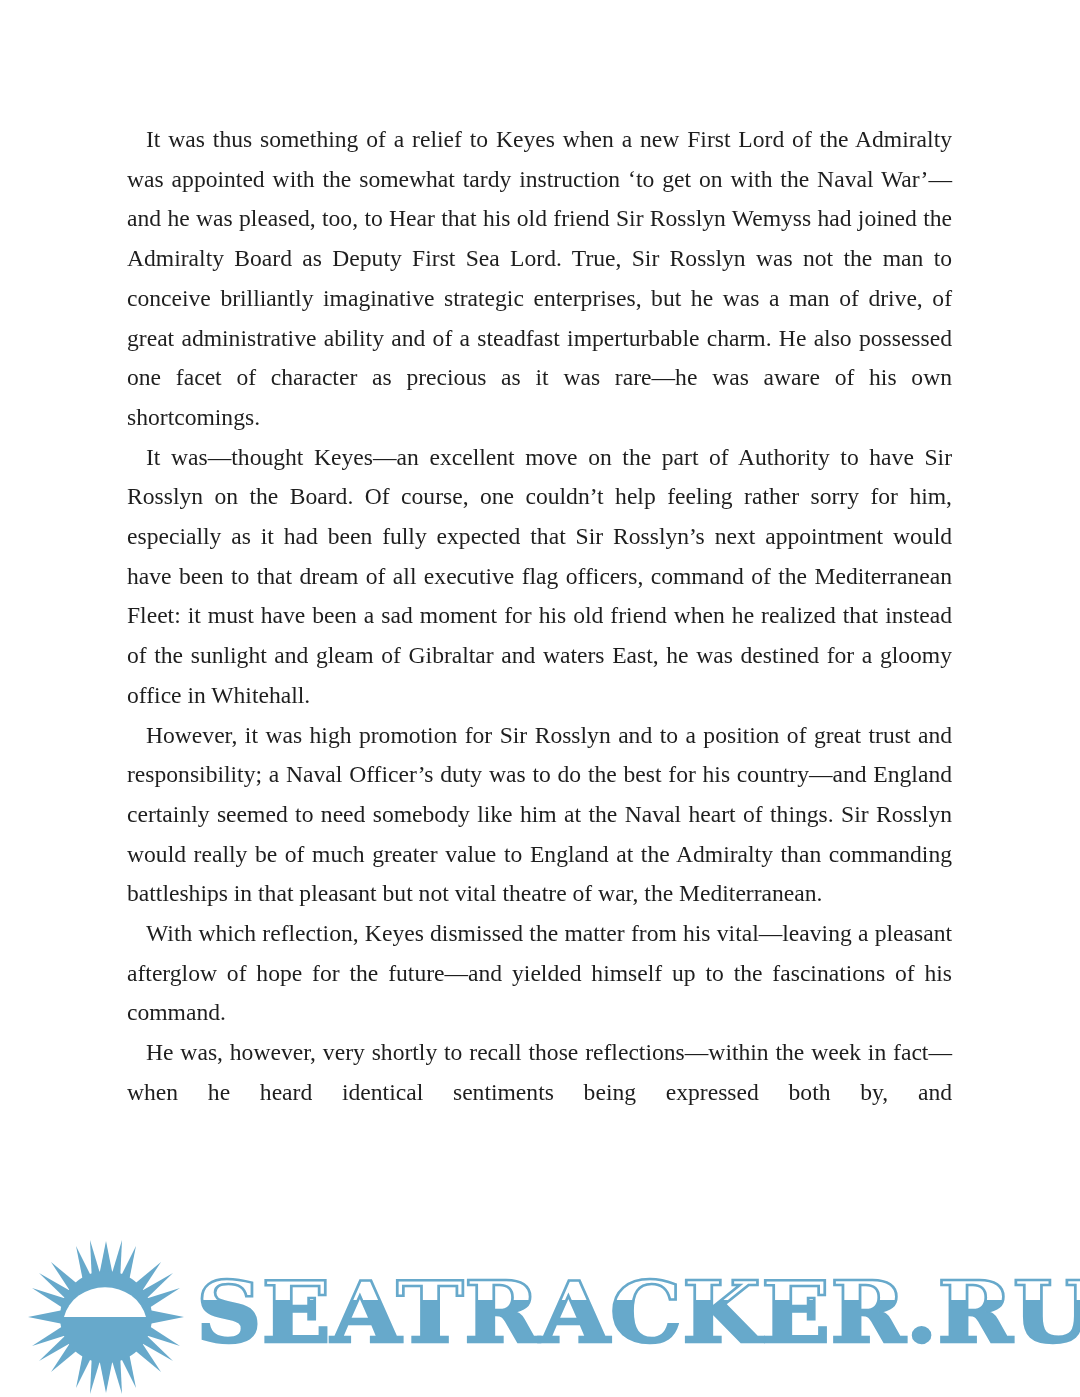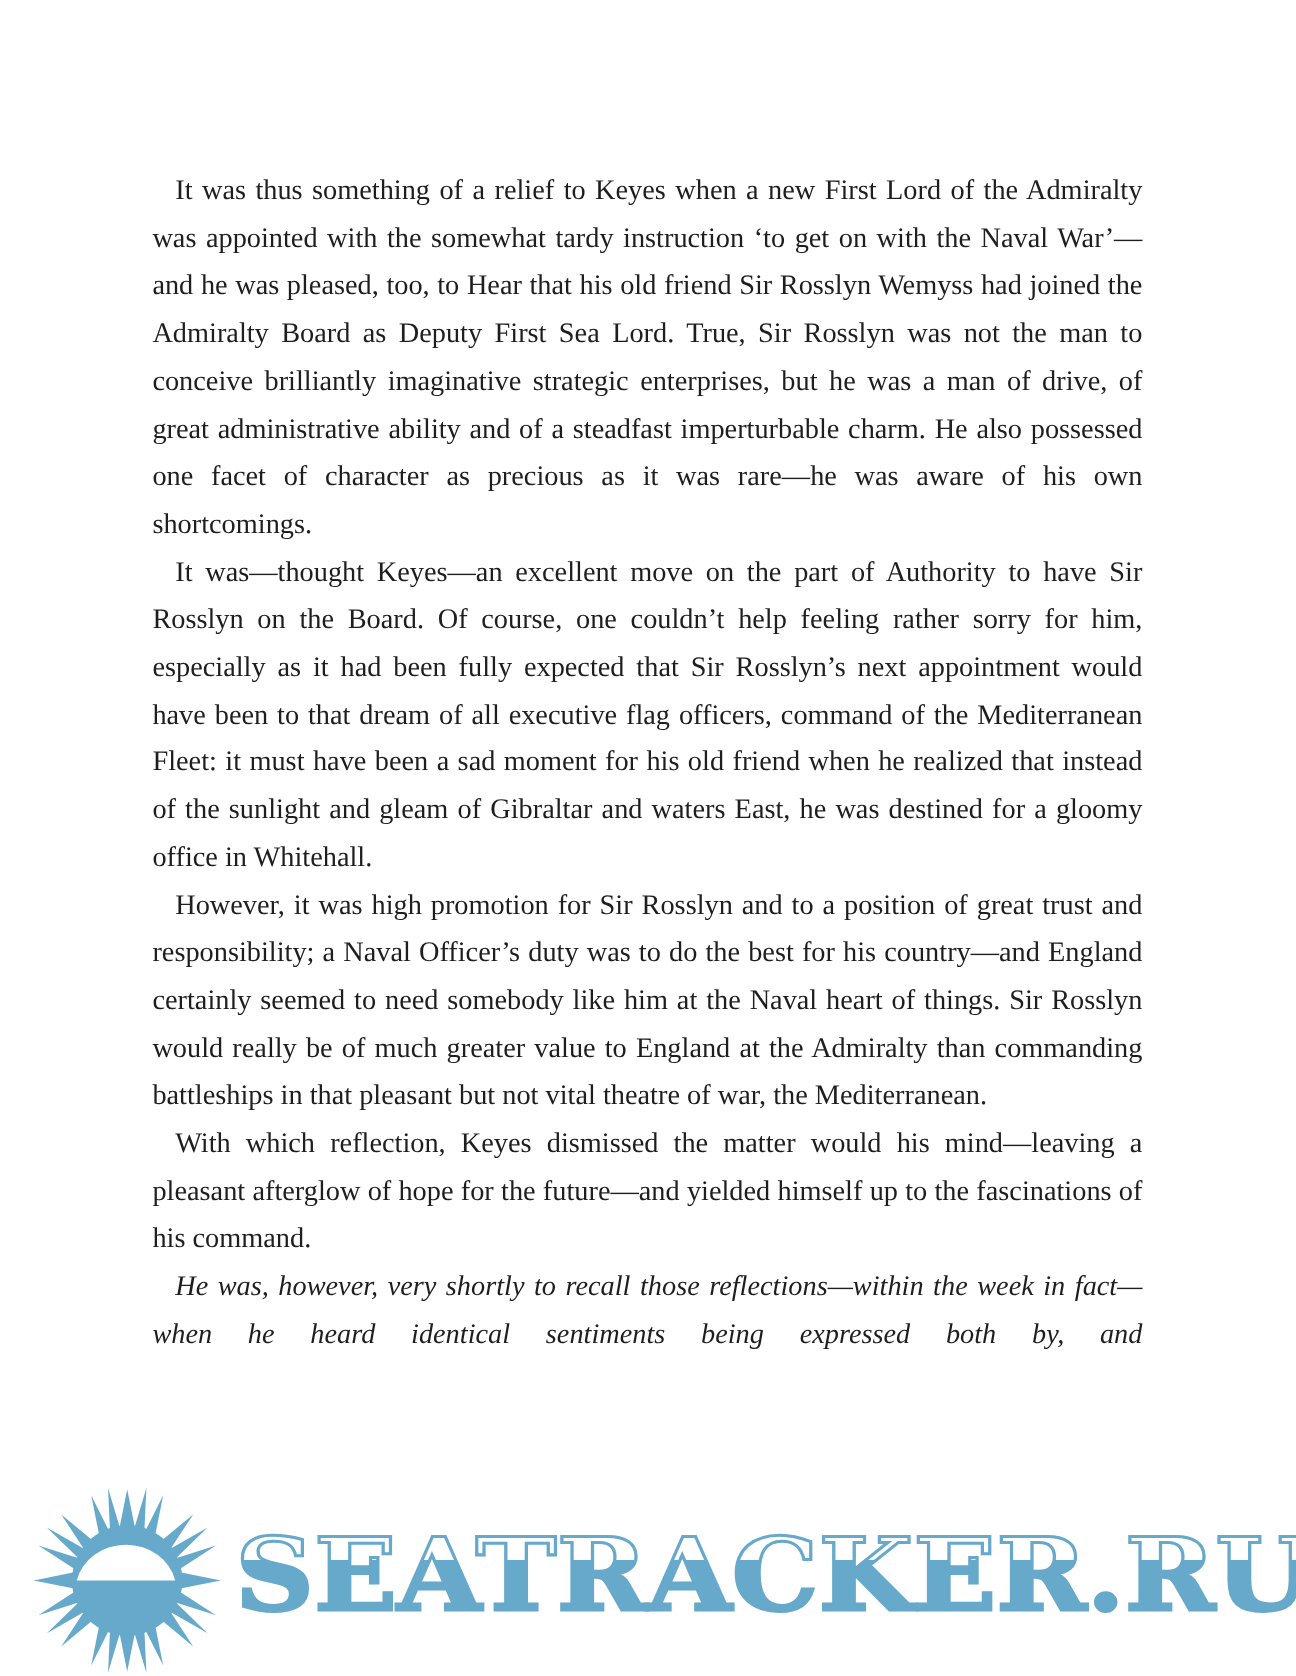--- a/index.html
+++ b/index.html
@@ -7,7 +7,7 @@
     .page-text {
       position: absolute;
       left: 127px;
-      top: 140px;
+      top: 120px;
       width: 825px;
       font-family: "Liberation Serif", "DejaVu Serif", serif;
       font-size: 23.6px;

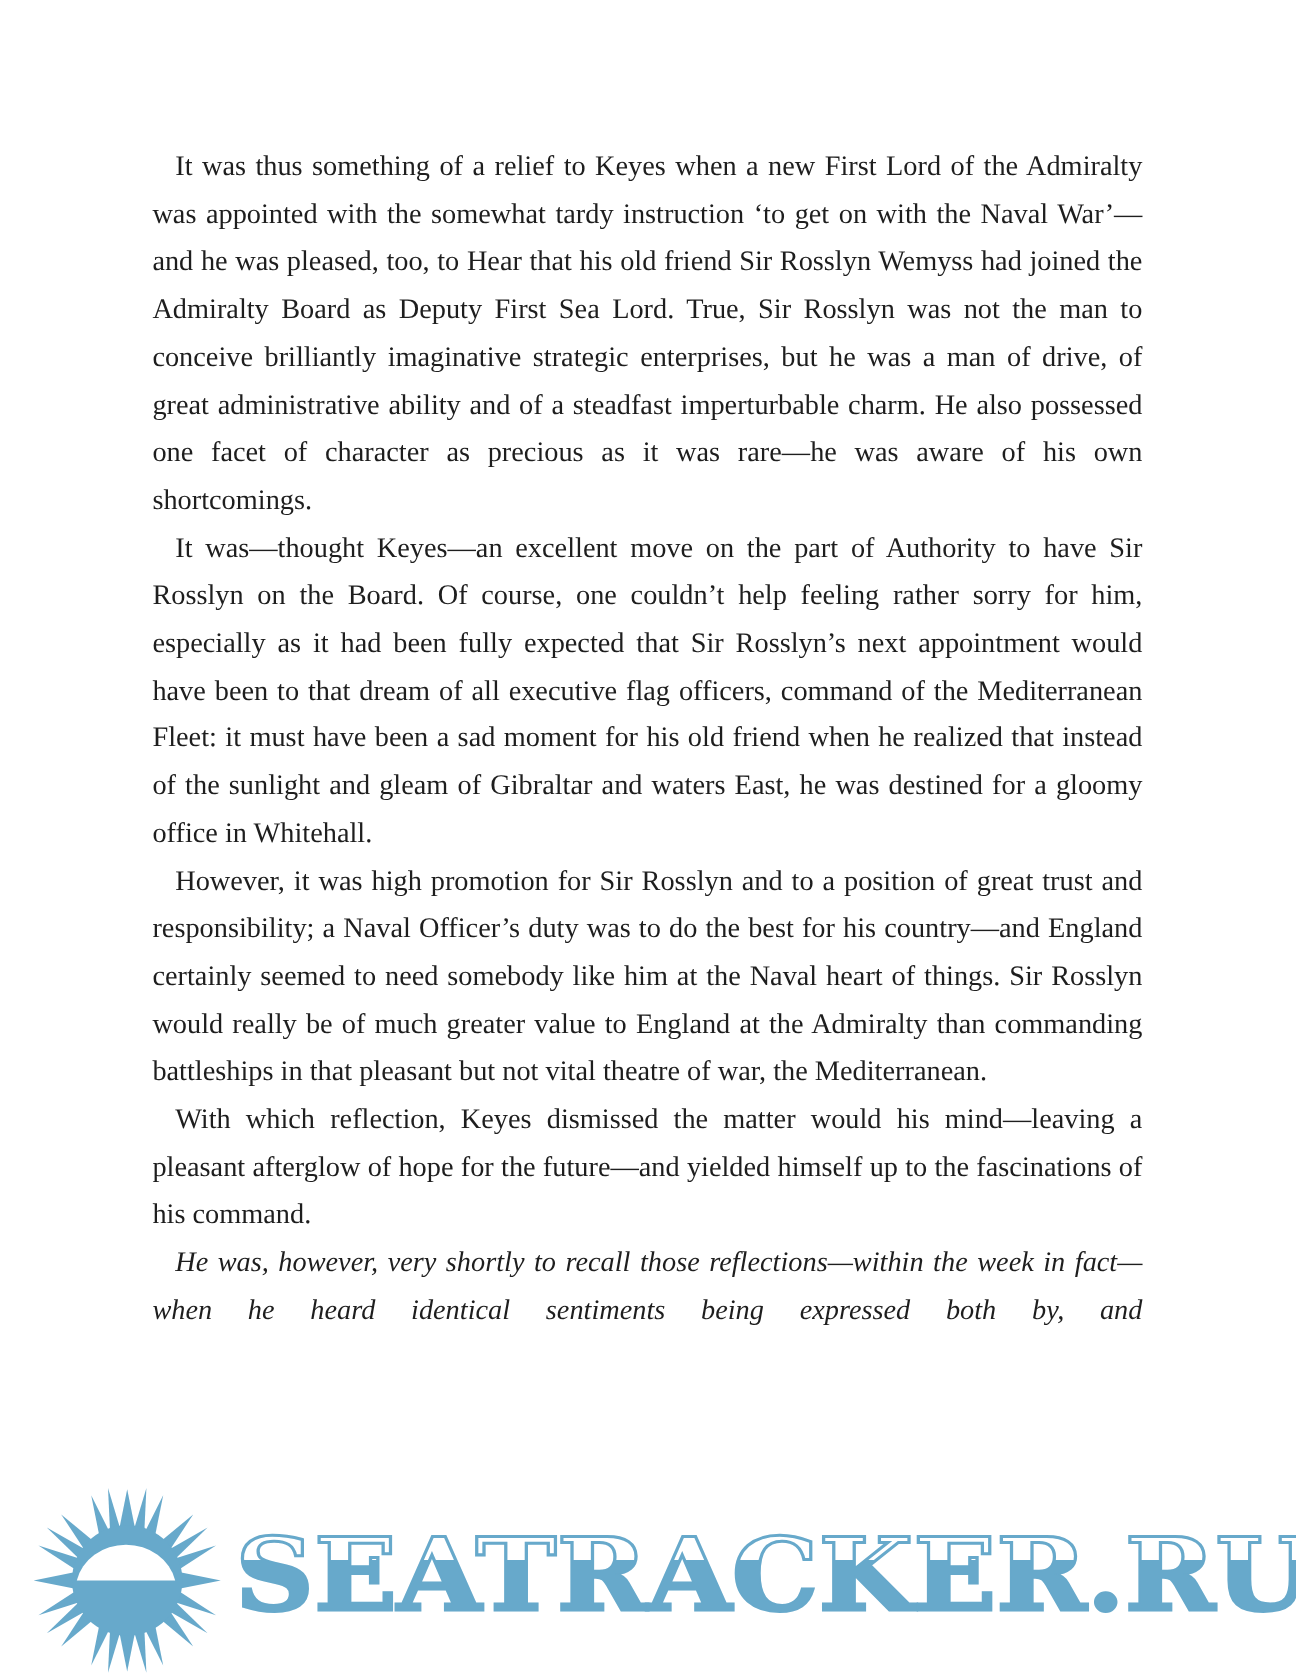--- a/index.html
+++ b/index.html
@@ -40,7 +40,7 @@
   <p>It was thus something of a relief to Keyes when a new First Lord of the Admiralty was appointed with the somewhat tardy instruction ‘to get on with the Naval War’—and he was pleased, too, to Hear that his old friend Sir Rosslyn Wemyss had joined the Admiralty Board as Deputy First Sea Lord. True, Sir Rosslyn was not the man to conceive brilliantly imaginative strategic enterprises, but he was a man of drive, of great administrative ability and of a steadfast imperturbable charm. He also possessed one facet of character as precious as it was rare—he was aware of his own shortcomings.</p>
   <p>It was—thought Keyes—an excellent move on the part of Authority to have Sir Rosslyn on the Board. Of course, one couldn’t help feeling rather sorry for him, especially as it had been fully expected that Sir Rosslyn’s next appointment would have been to that dream of all executive flag officers, command of the Mediterranean Fleet: it must have been a sad moment for his old friend when he realized that instead of the sunlight and gleam of Gibraltar and waters East, he was destined for a gloomy office in Whitehall.</p>
   <p>However, it was high promotion for Sir Rosslyn and to a position of great trust and responsibility; a Naval Officer’s duty was to do the best for his country—and England certainly seemed to need somebody like him at the Naval heart of things. Sir Rosslyn would really be of much greater value to England at the Admiralty than commanding battleships in that pleasant but not vital theatre of war, the Mediterranean.</p>
-  <p>With which reflection, Keyes dismissed the matter would his mind—leaving a pleasant afterglow of hope for the future—and yielded himself up to the fascinations of his command.</p>
+  <p>With which reflection, Keyes dismissed the matter from his vital—leaving a pleasant afterglow of hope for the future—and yielded himself up to the fascinations of his command.</p>
   <p class="last-cut">He was, however, very shortly to recall those reflections—within the week in fact—when he heard identical sentiments being expressed both by, and</p>
 </div>
 

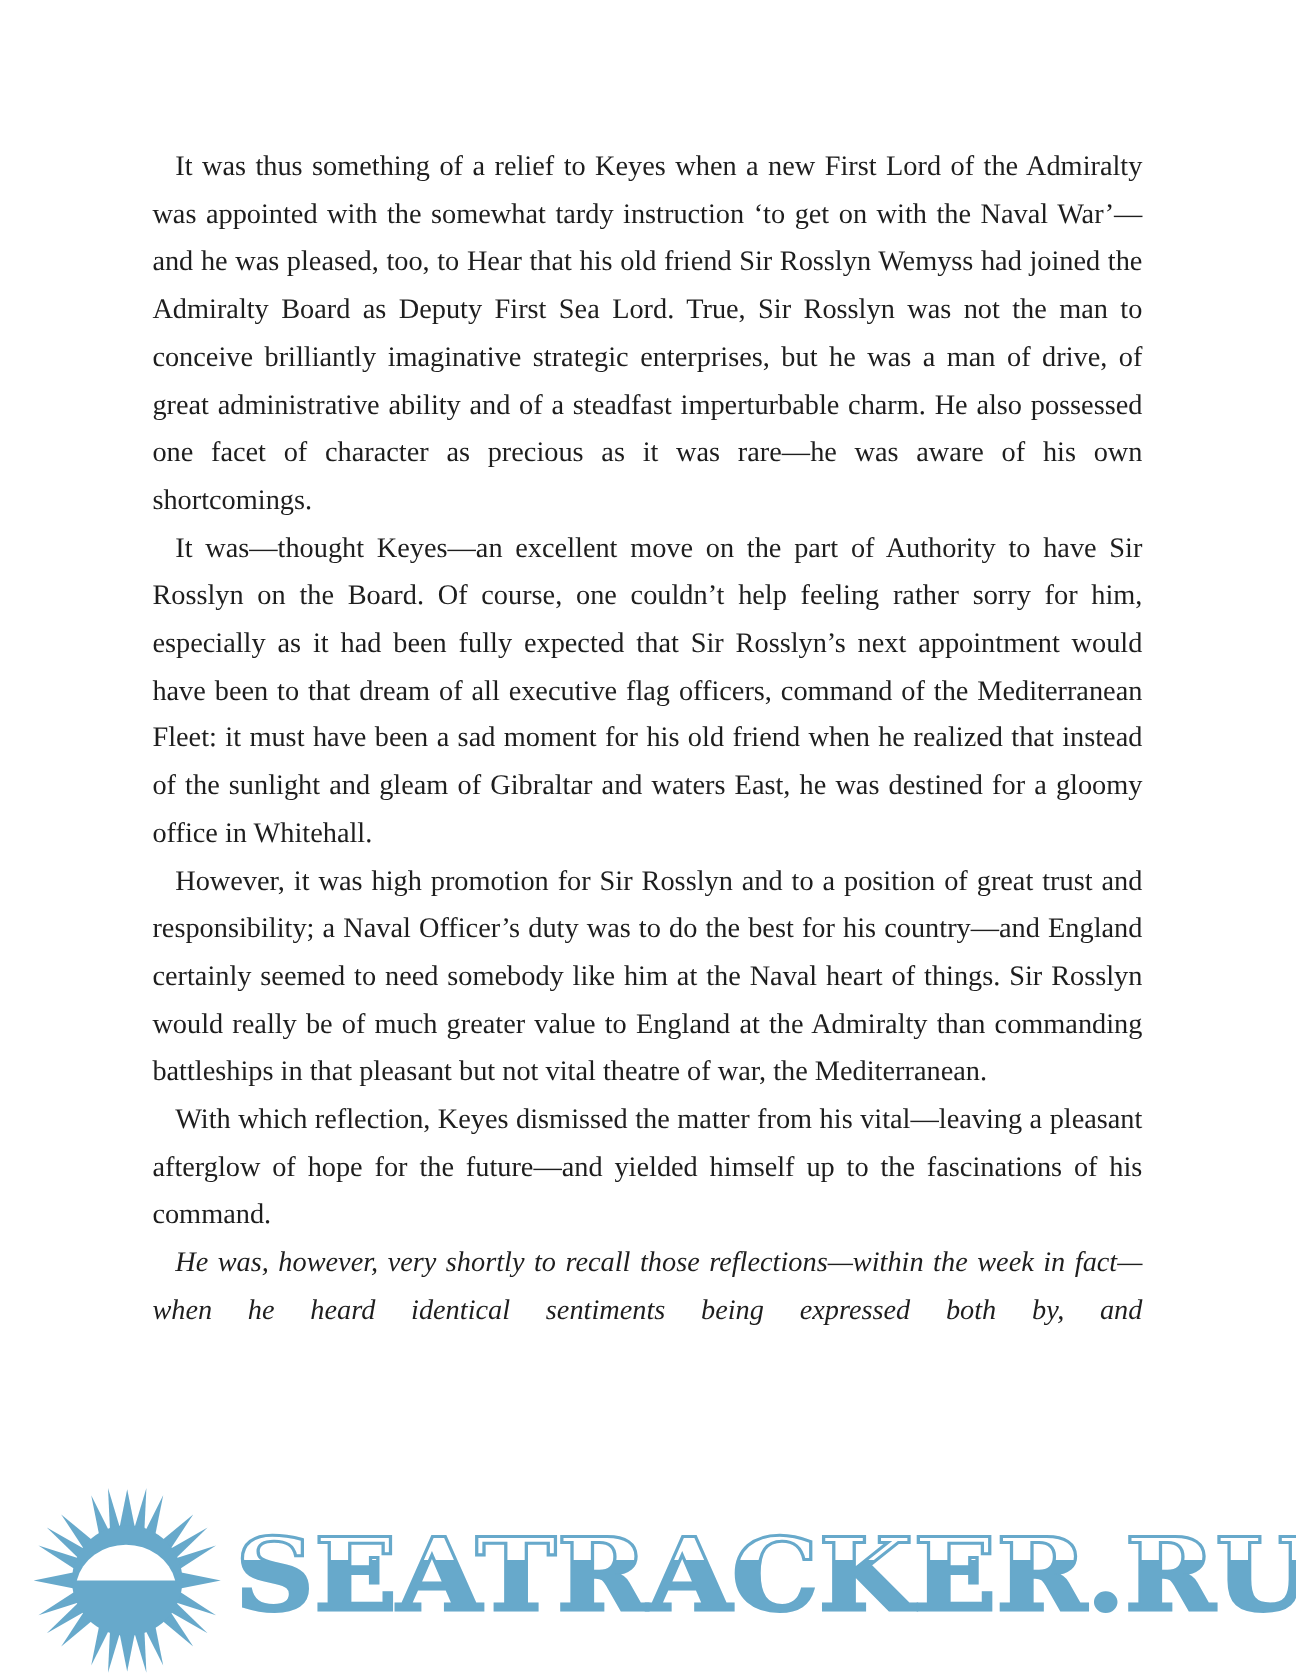--- a/index.html
+++ b/index.html
@@ -22,7 +22,6 @@
     }
     .page-text p.last-cut {
       text-align-last: justify;
-      font-style: italic;
     }
     .watermark {
       position: absolute;

